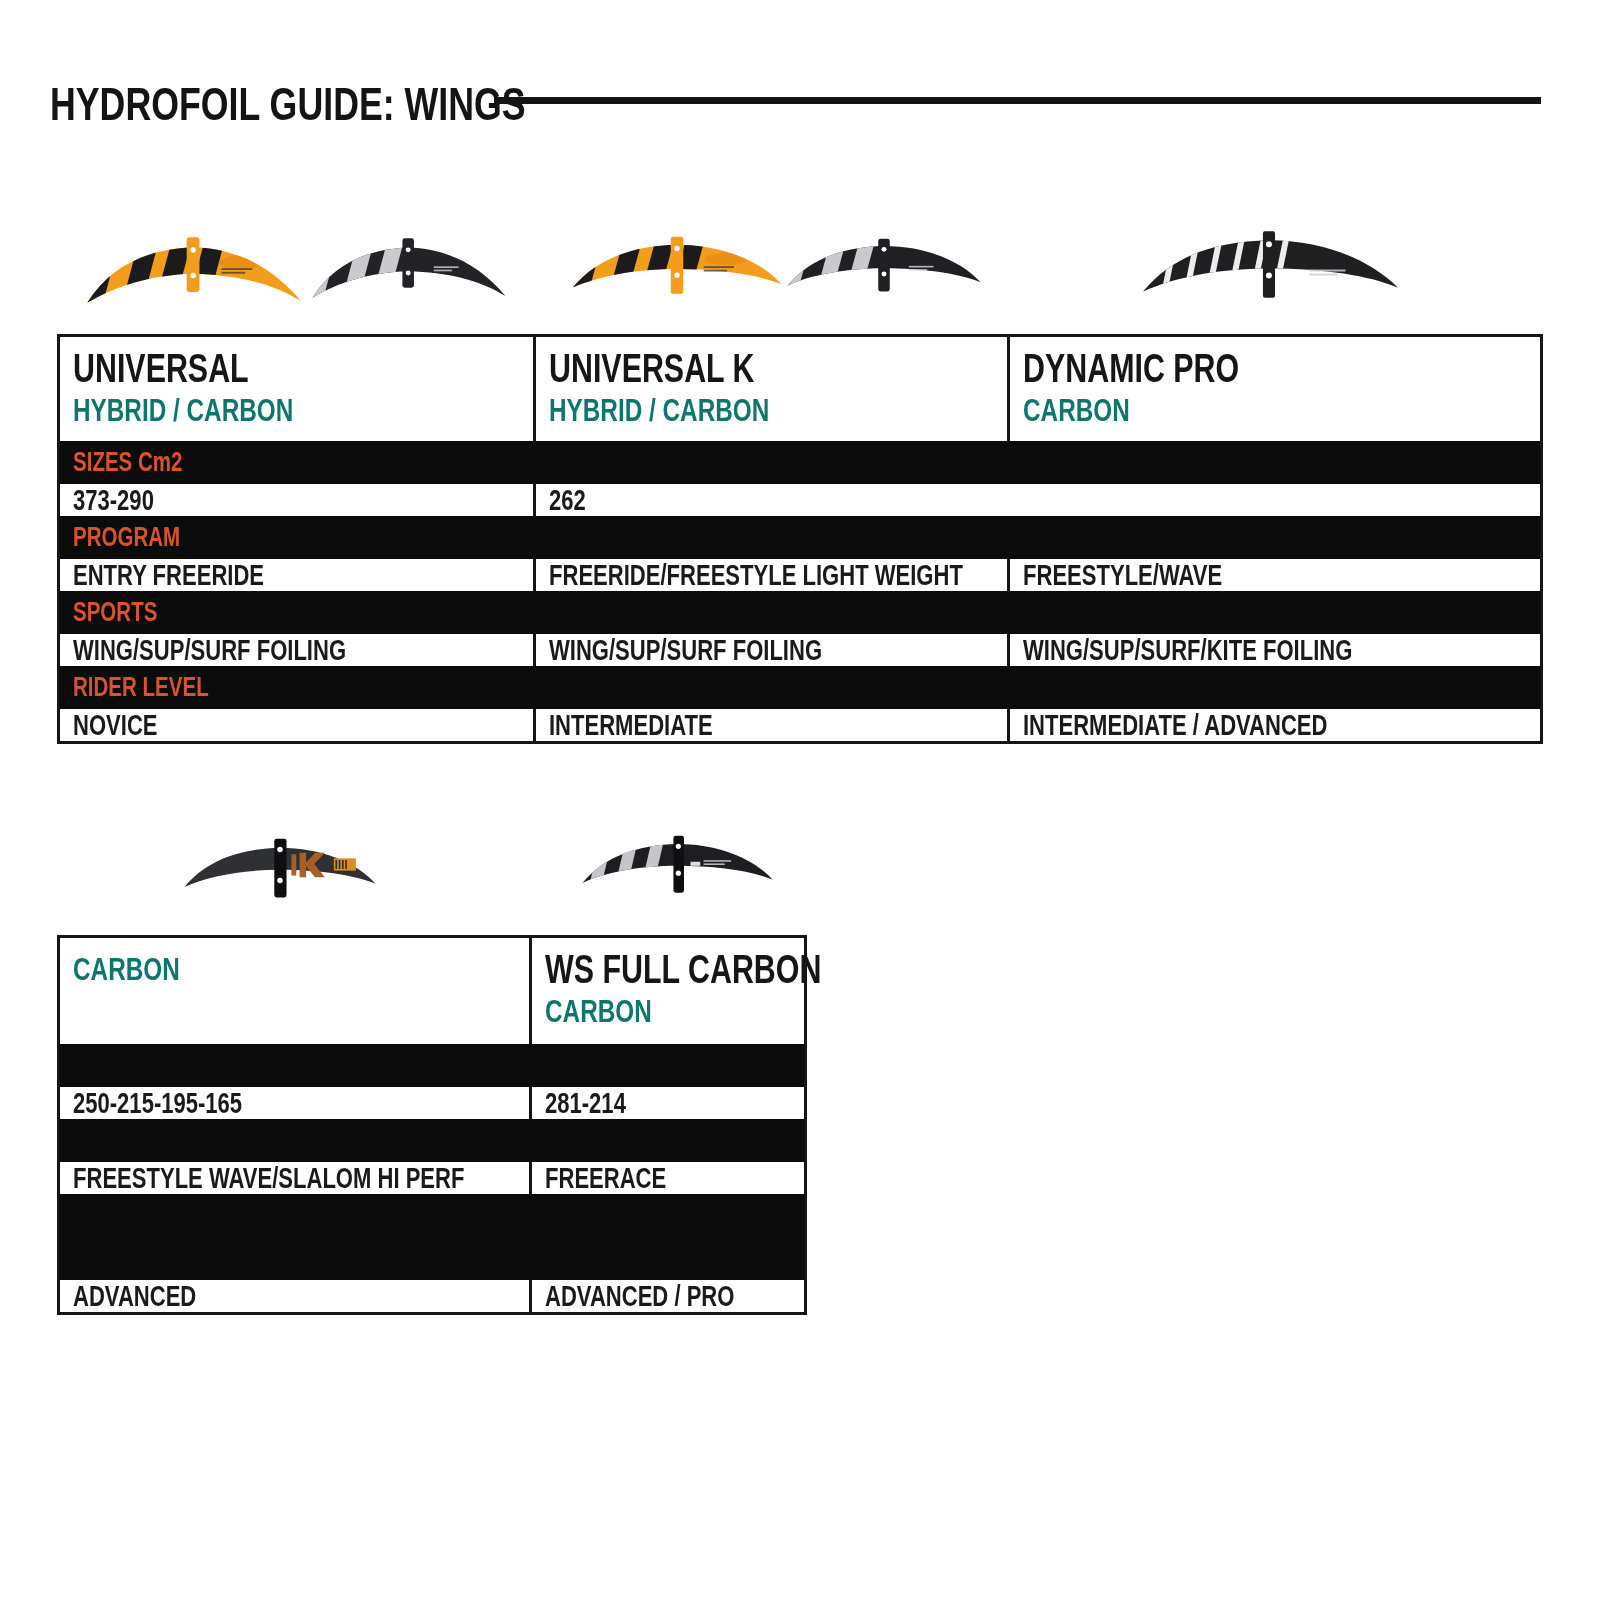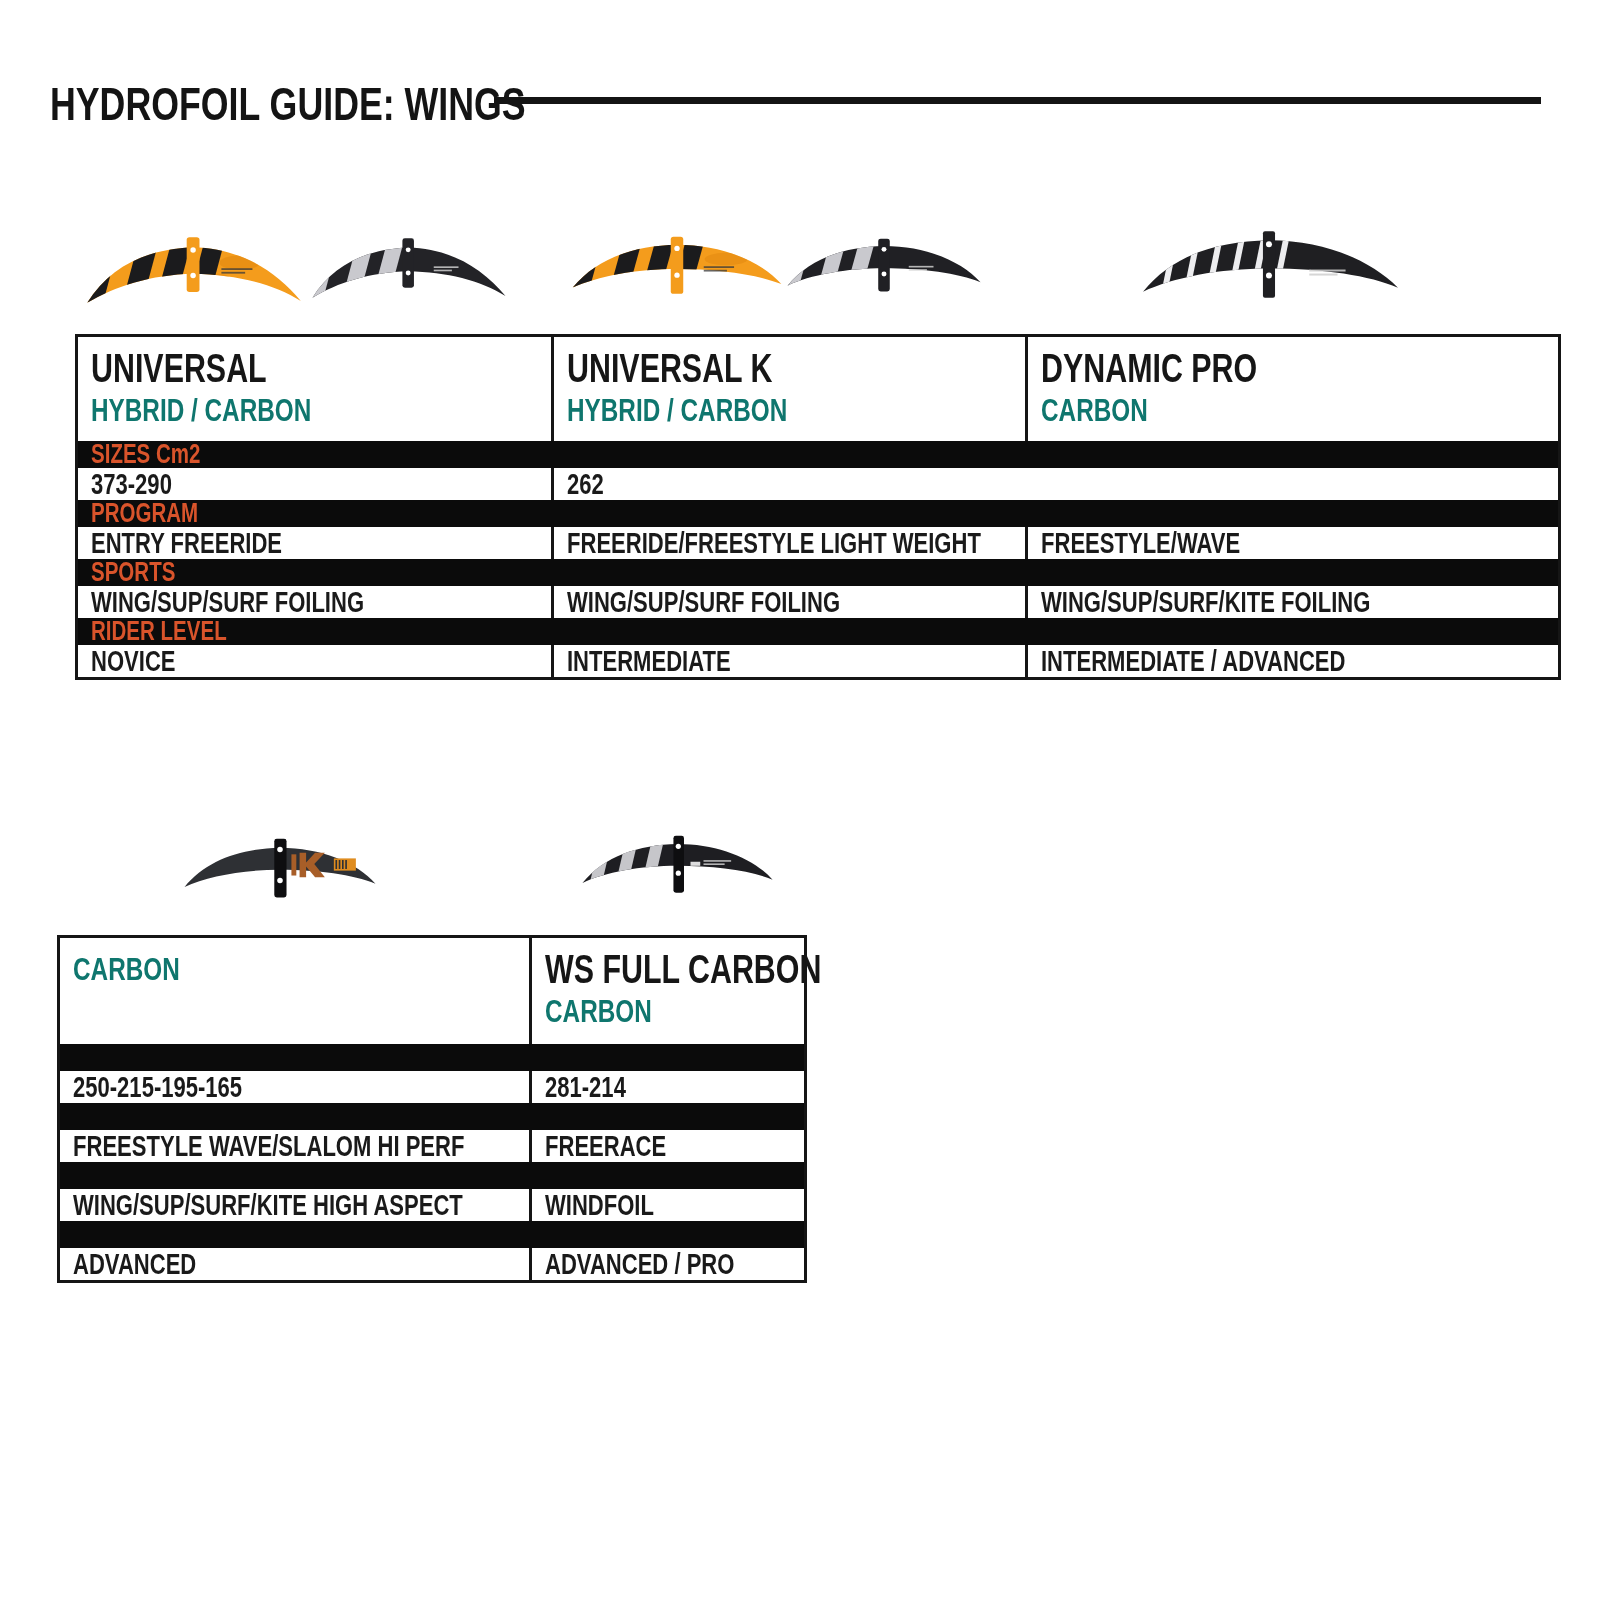--- a/index.html
+++ b/index.html
@@ -22,7 +22,7 @@
 
   
   .spec-table { position:absolute; border:3px solid #151515; background:#fff; }
-  .t1 { left:75px; top:334px; width:1486px; }
+  .t1 { left:57px; top:334px; width:1486px; }
   .t2 { left:57px; top:935px; width:750px; }
   .grid3 { display:grid; grid-template-columns:476px 474px 530px; }
   .grid2 { display:grid; grid-template-columns:472px 272px; }

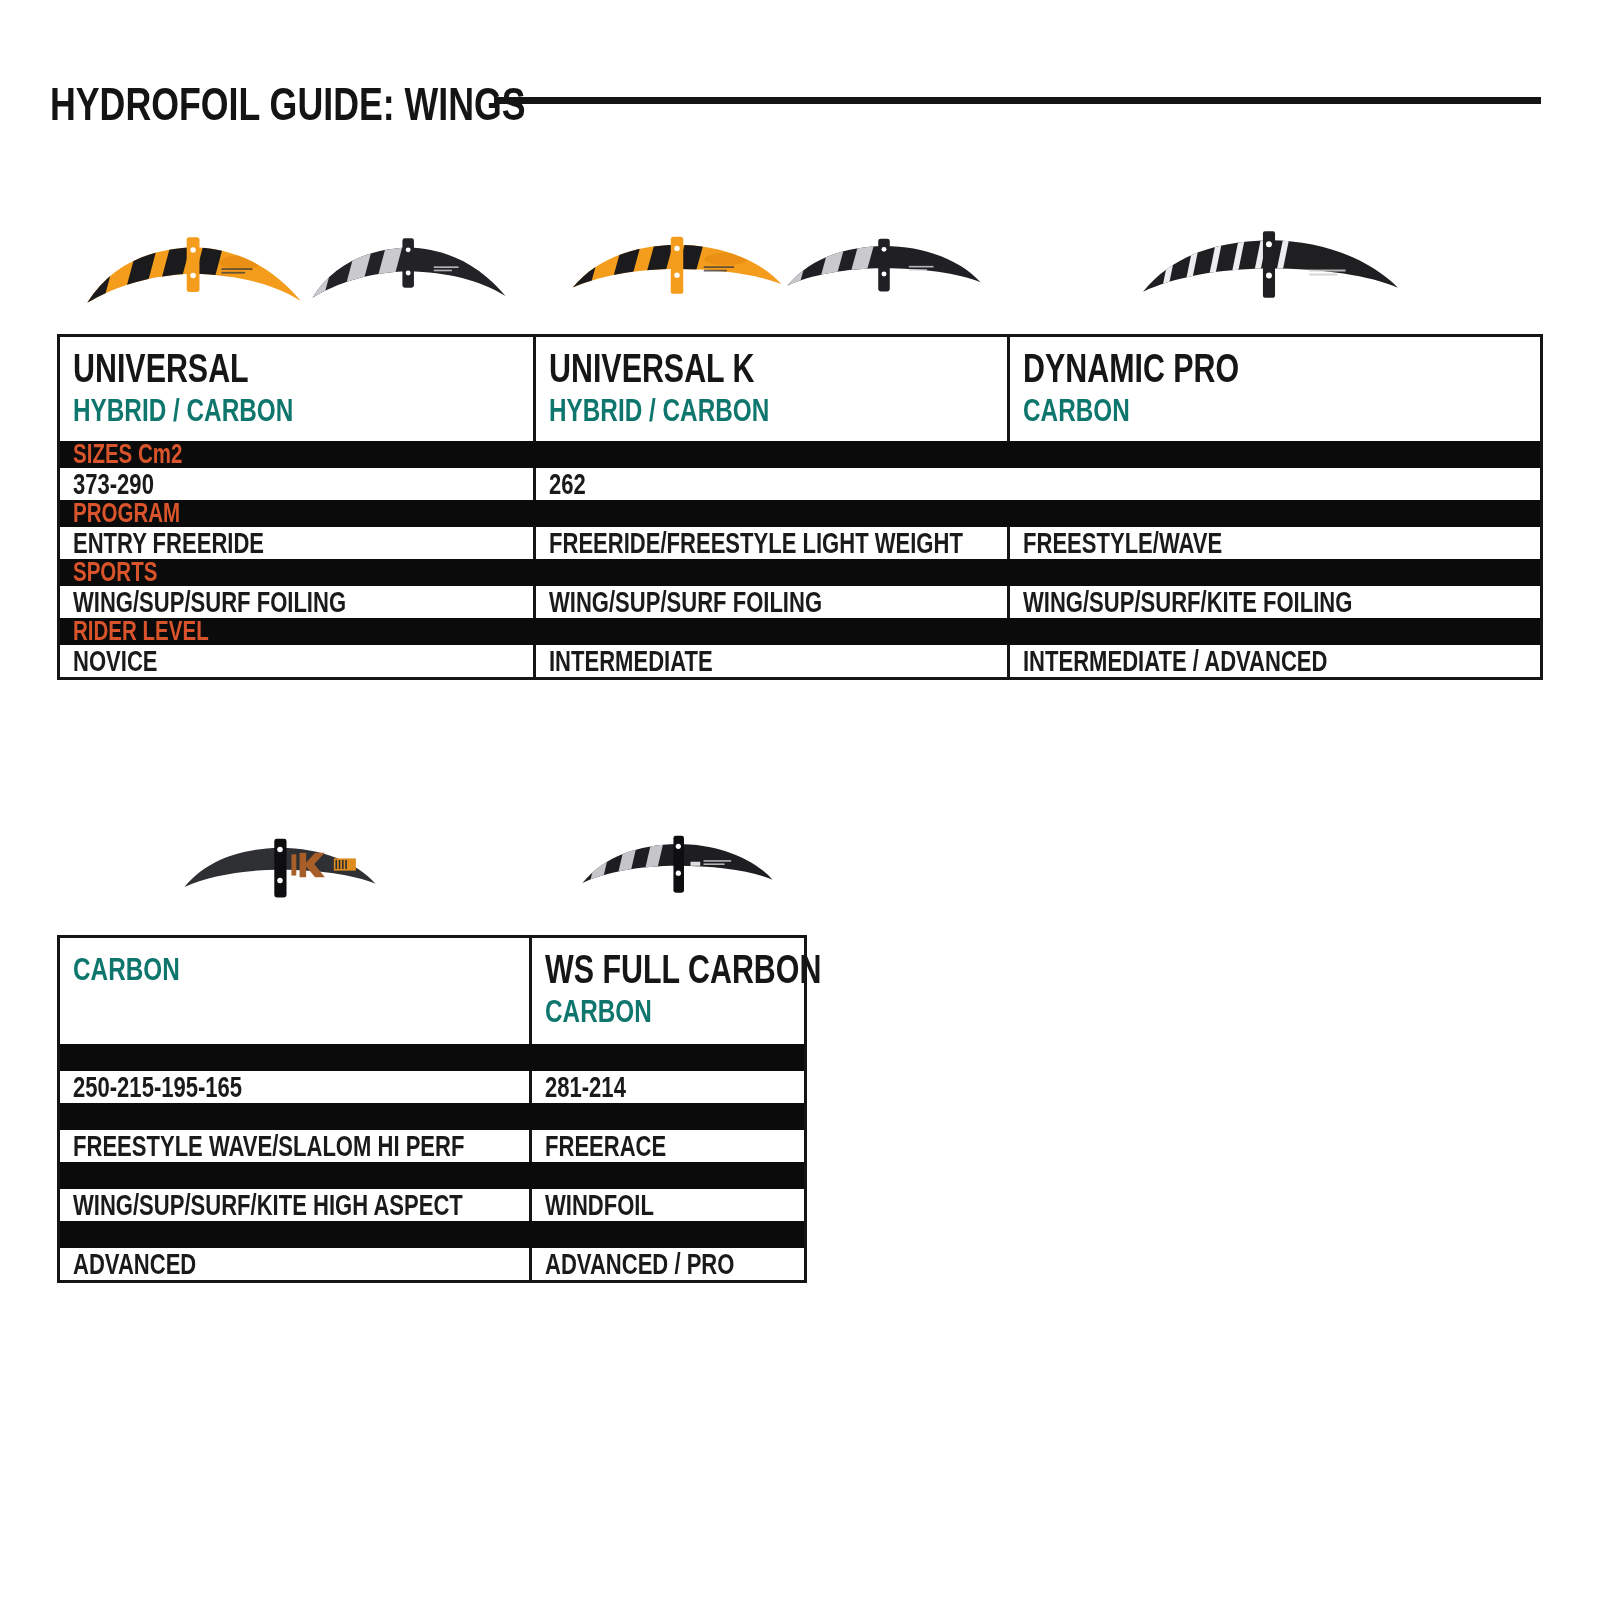--- a/index.html
+++ b/index.html
@@ -32,7 +32,7 @@
   .h-cell:not(:last-child), .cell:not(:last-child) { border-right:3px solid #151515; }
   .prod-name { font-size:40px; font-weight:700; line-height:1.05; color:#161616; }
   .prod-sub  { font-size:32px; font-weight:700; line-height:1.0; color:#0f766e; margin-top:5px; }
-  .bar { height:27px; background:#0b0b0b; display:flex; align-items:center; padding-left:13px; }
+  .bar { height:43px; background:#0b0b0b; display:flex; align-items:center; padding-left:13px; }
   .bar-label { font-size:27px; font-weight:700; color:#d9542b; }
   .row { height:32px; }
   .cell { display:flex; align-items:center; padding-left:13px; overflow:hidden; }

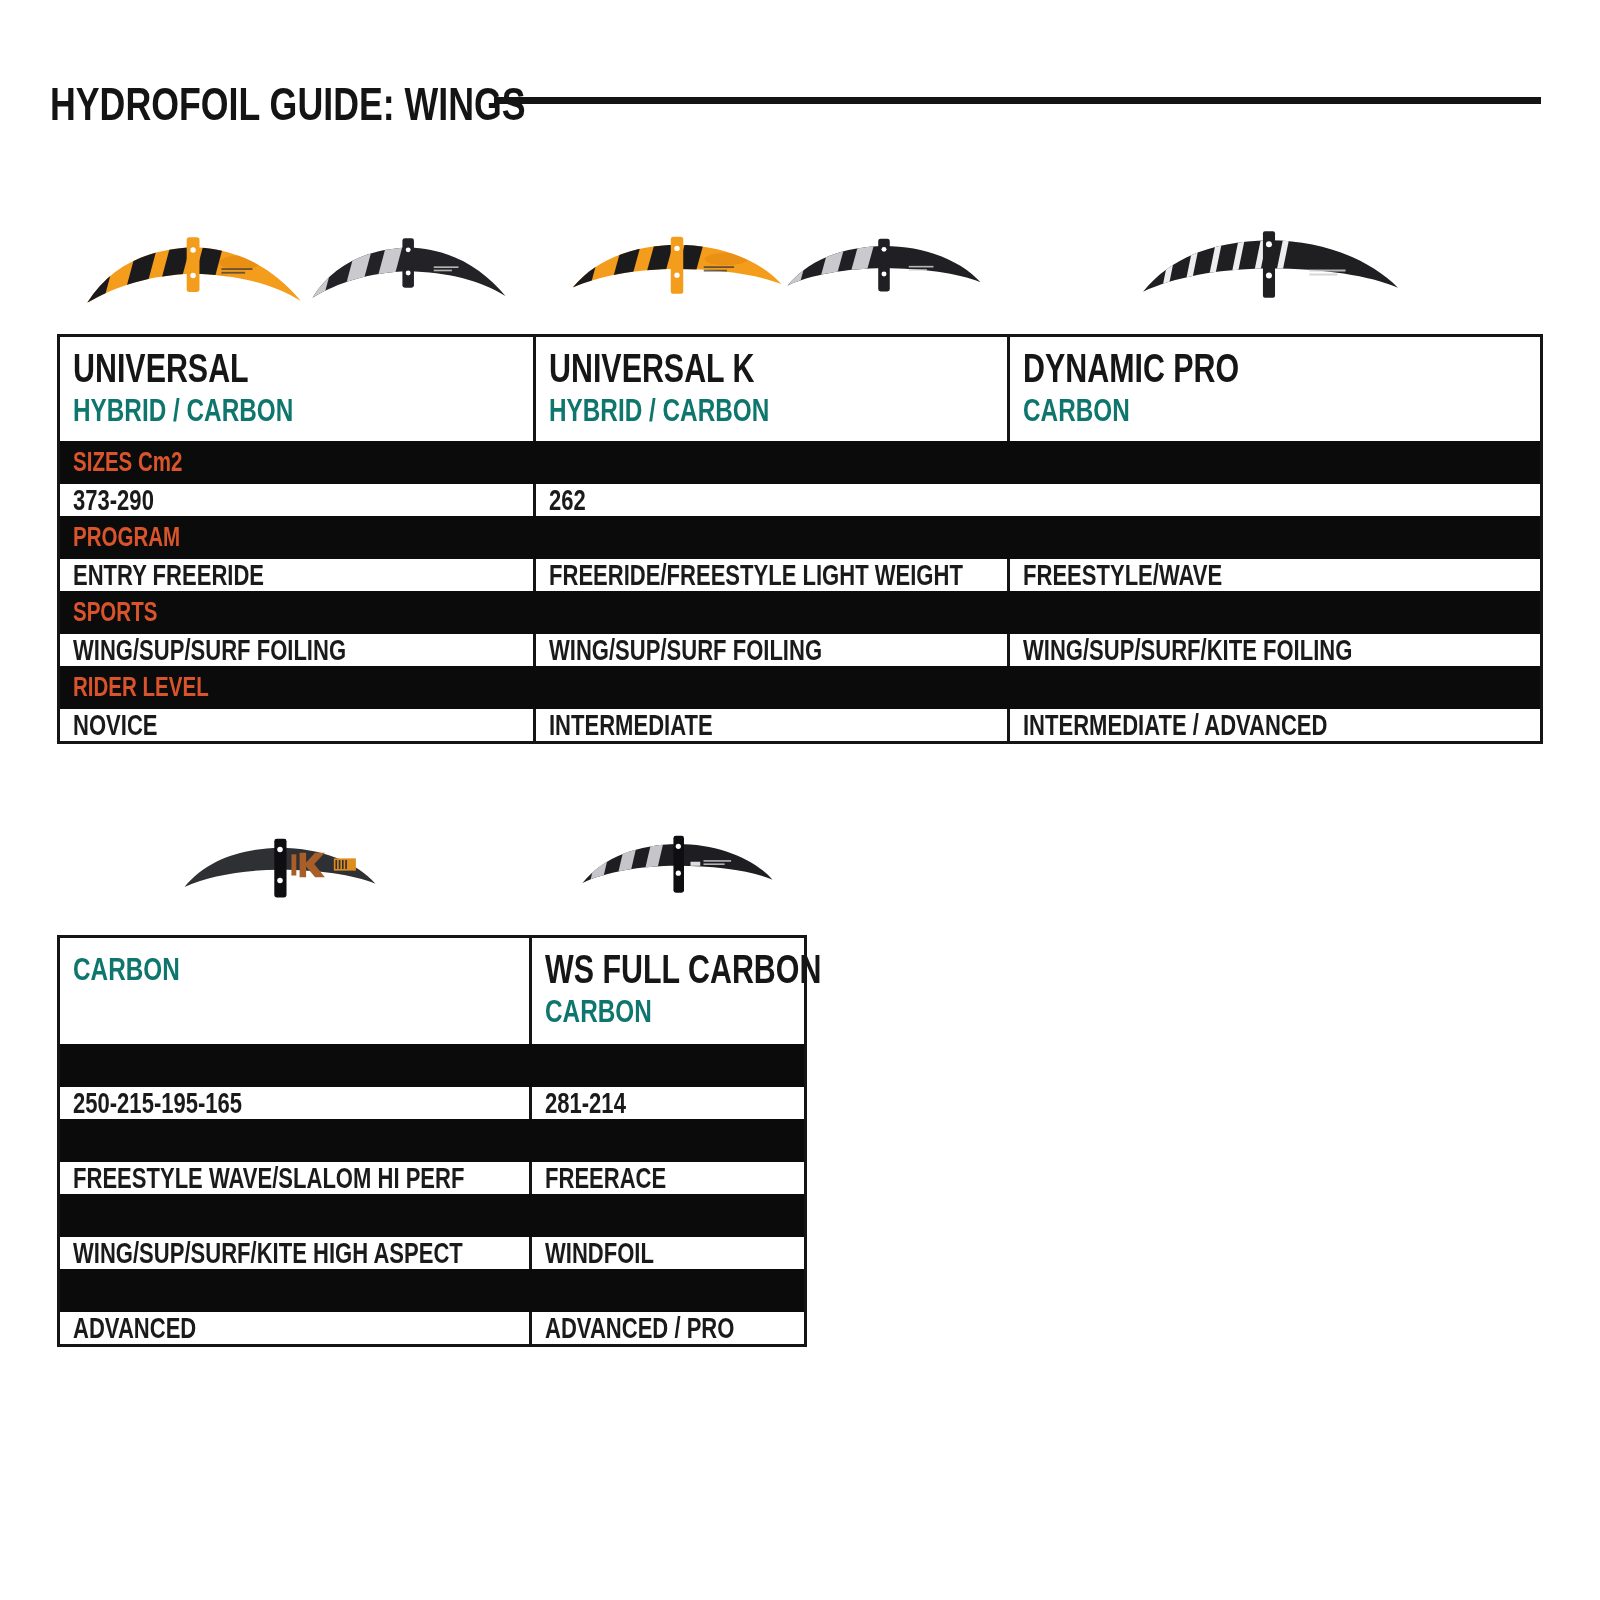--- a/index.html
+++ b/index.html
@@ -311,20 +311,12 @@
     <div class="bar">
       <span class="bar-label cond"></span>
     </div>
+
+    <div class="bar">
+      <span class="bar-label cond"></span>
+    </div>
     <div class="row grid2">
       <div class="cell">
-          <span class="cell-text cond">WING/SUP/SURF/KITE HIGH ASPECT</span>
-        </div>
-      <div class="cell">
-          <span class="cell-text cond">WINDFOIL</span>
-        </div>
-    </div>
-
-    <div class="bar">
-      <span class="bar-label cond"></span>
-    </div>
-    <div class="row grid2">
-      <div class="cell">
           <span class="cell-text cond">ADVANCED</span>
         </div>
       <div class="cell">

